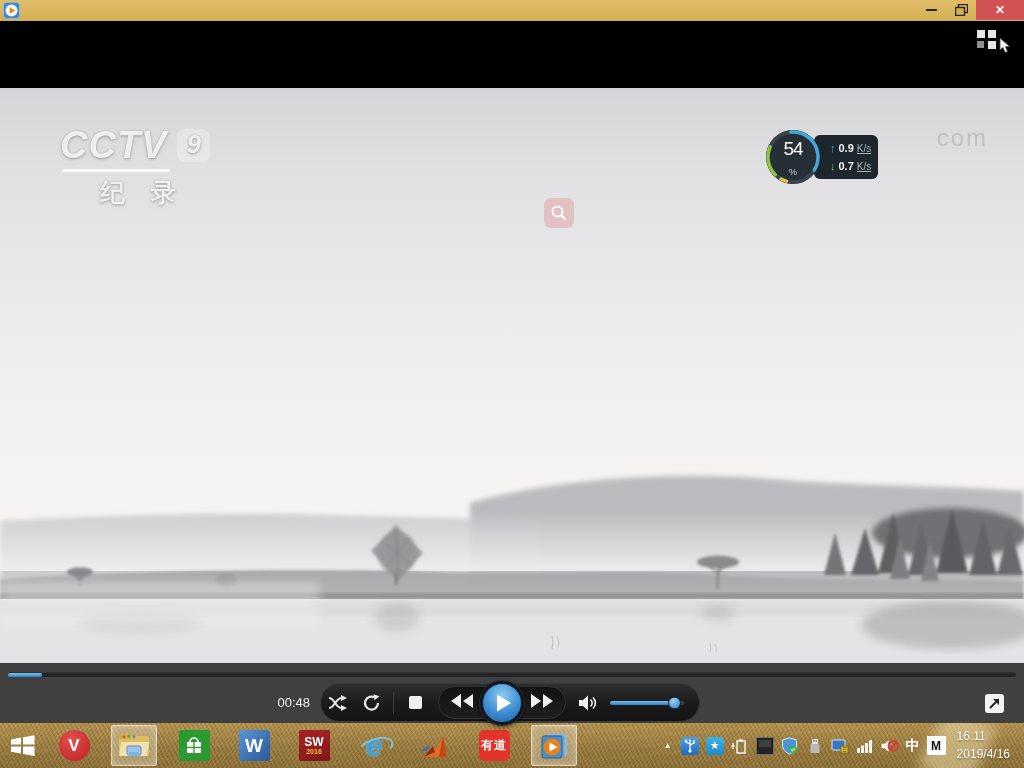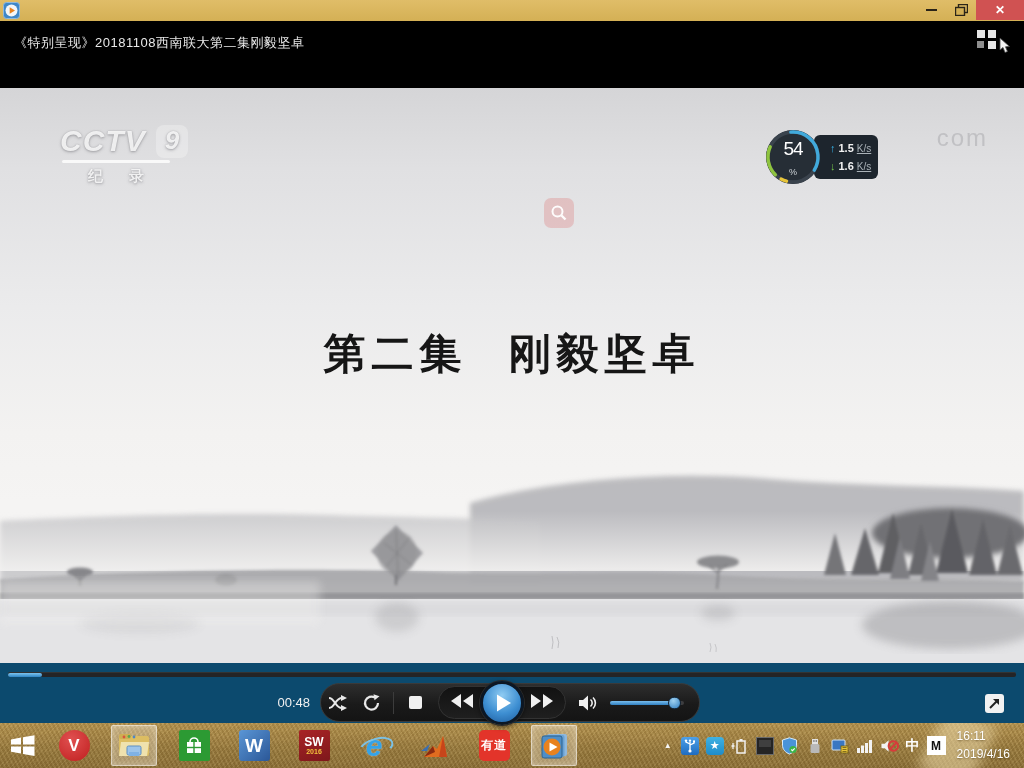--- a/index.html
+++ b/index.html
@@ -169,7 +169,6 @@
   </div>
 
   <div class="infobar">
-    <span class="video-title">《特别呈现》20181108西南联大第二集刚毅坚卓</span>
     <div class="playlist-grid">
       <i class="q1"></i>
         <i class="q2"></i>

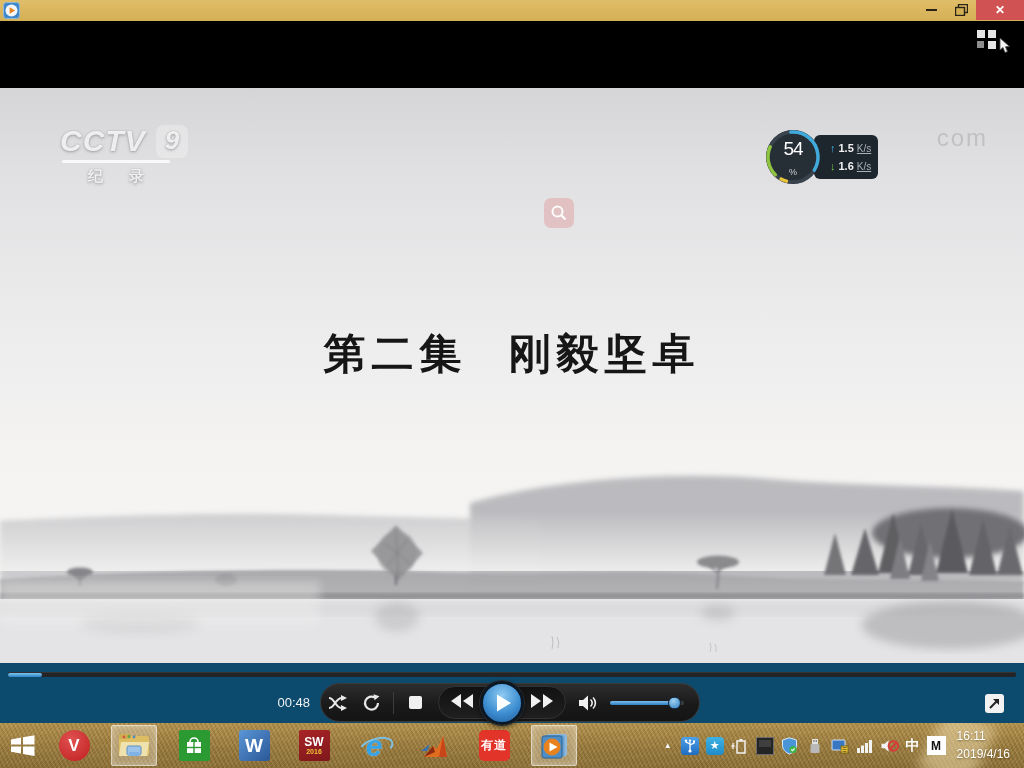--- a/index.html
+++ b/index.html
@@ -33,7 +33,7 @@
   .cctv-logo { position:absolute; left:60px; top:36px; color:rgba(255,255,255,.85);
                text-shadow:0 1px 3px rgba(110,110,115,.55), 0 0 1px rgba(130,130,135,.6); }
   .cctv-row { display:flex; align-items:center; }
-  .cctv-word { font-size:30px; font-weight:bold; font-style:italic; letter-spacing:1px; }
+  .cctv-word { font-size:38px; font-weight:bold; font-style:italic; letter-spacing:1px; }
   .cctv-9 { margin-left:10px; font-size:26px; font-weight:bold; font-style:italic;
             background:rgba(255,255,255,.28); border-radius:8px; padding:0 9px 2px 9px; }
   .cctv-line { width:108px; height:3px; background:rgba(255,255,255,.8); margin:2px 0 4px 2px; border-radius:2px; }

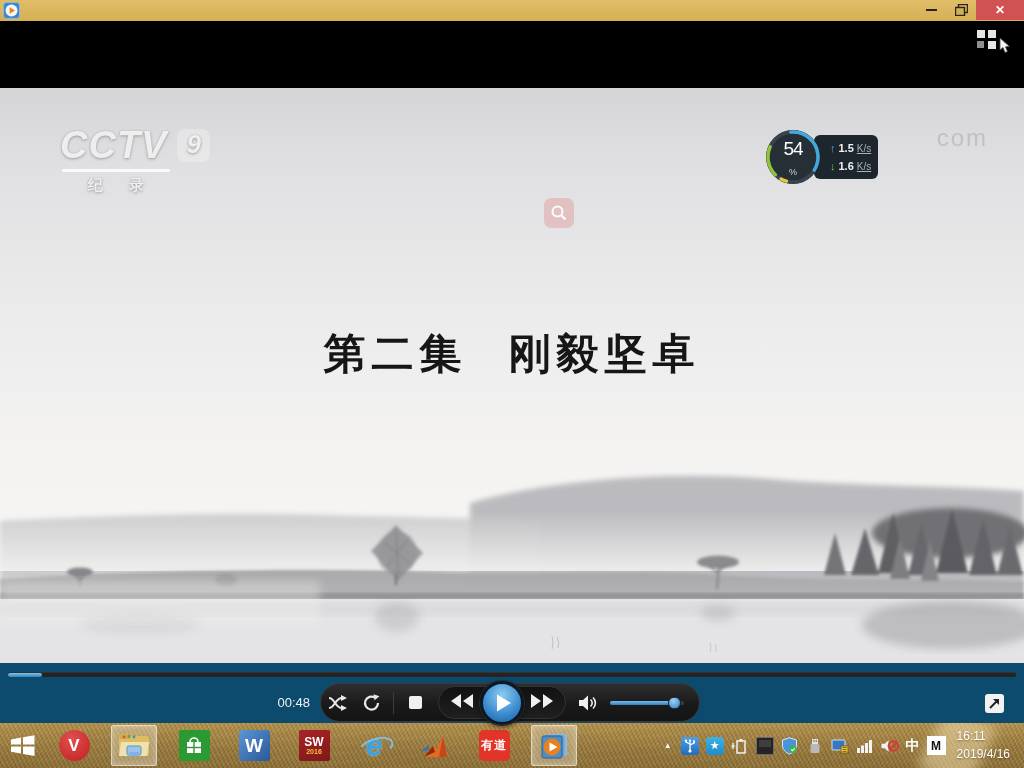--- a/index.html
+++ b/index.html
@@ -266,7 +266,7 @@
       <div class="buffer-panel">
         <div class="speed-row">
           <span class="arrow up">↑</span>
-          <span>1.5</span>
+          <span>0.9</span>
           <span class="speed-unit">K/s</span>
         </div>
         <div class="speed-row">

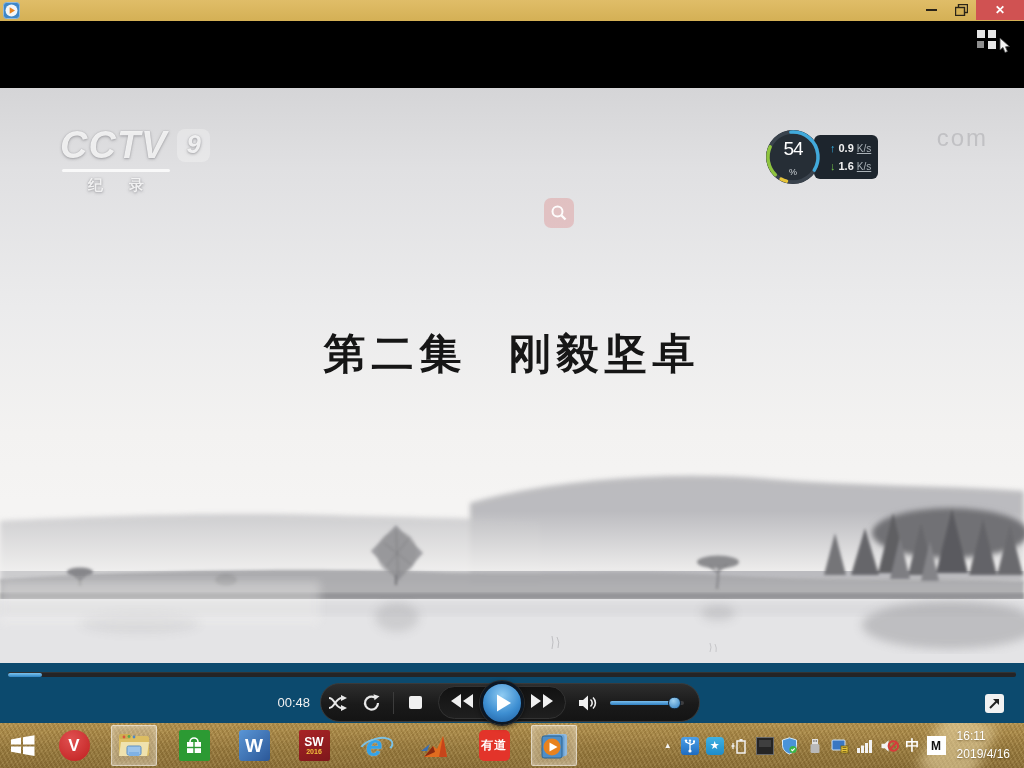--- a/index.html
+++ b/index.html
@@ -271,7 +271,7 @@
         </div>
         <div class="speed-row">
           <span class="arrow down">↓</span>
-          <span>1.6</span>
+          <span>0.7</span>
           <span class="speed-unit">K/s</span>
         </div>
       </div>

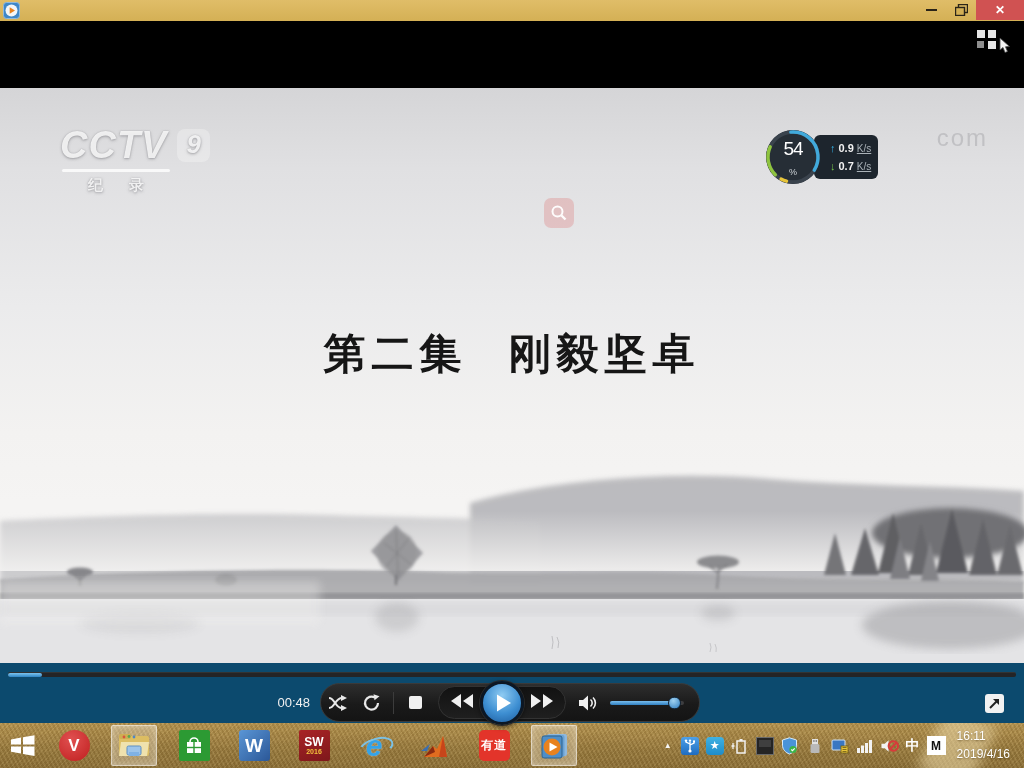--- a/index.html
+++ b/index.html
@@ -37,7 +37,7 @@
   .cctv-9 { margin-left:10px; font-size:26px; font-weight:bold; font-style:italic;
             background:rgba(255,255,255,.28); border-radius:8px; padding:0 9px 2px 9px; }
   .cctv-line { width:108px; height:3px; background:rgba(255,255,255,.8); margin:2px 0 4px 2px; border-radius:2px; }
-  .cctv-sub { font-size:15px; letter-spacing:26px; margin-left:28px; font-weight:bold; }
+  .cctv-sub { font-size:25px; letter-spacing:26px; margin-left:40px; font-weight:bold; }
 
   .hd-mark { position:absolute; right:36px; top:42px; text-align:right;
              color:rgba(150,150,154,.5); }

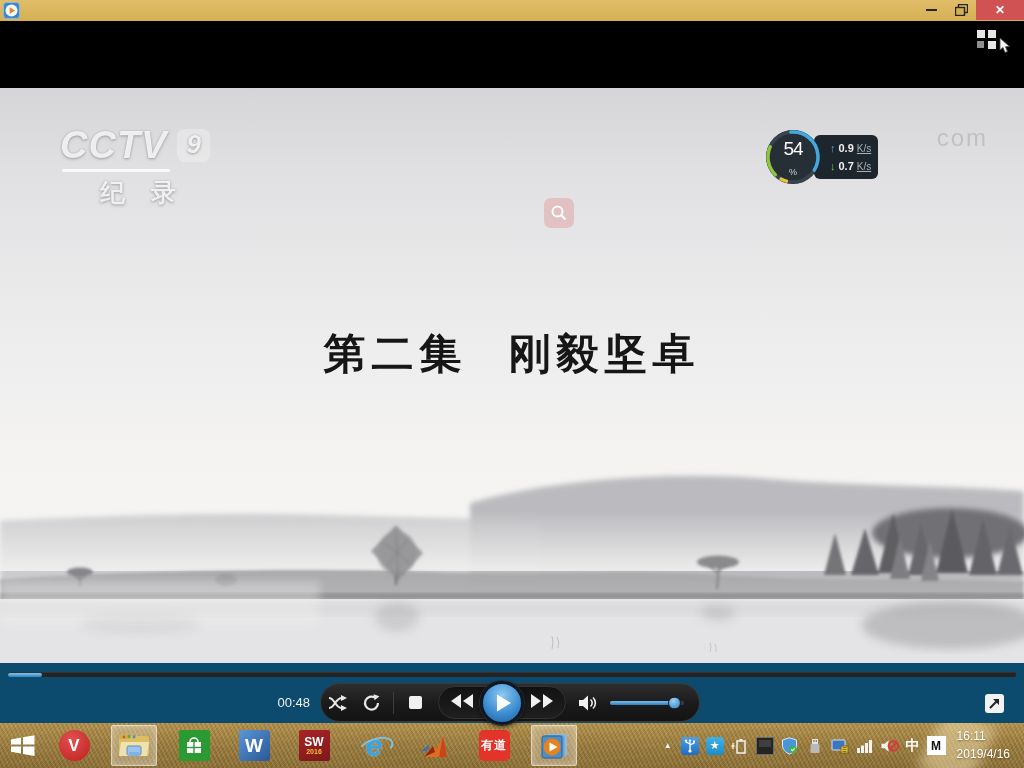--- a/index.html
+++ b/index.html
@@ -293,7 +293,6 @@
       <div class="hd-suffix">com</div>
     </div>
 
-    <div class="episode-title">第二集  刚毅坚卓</div>
   </div>
 
   <div class="controlbar">

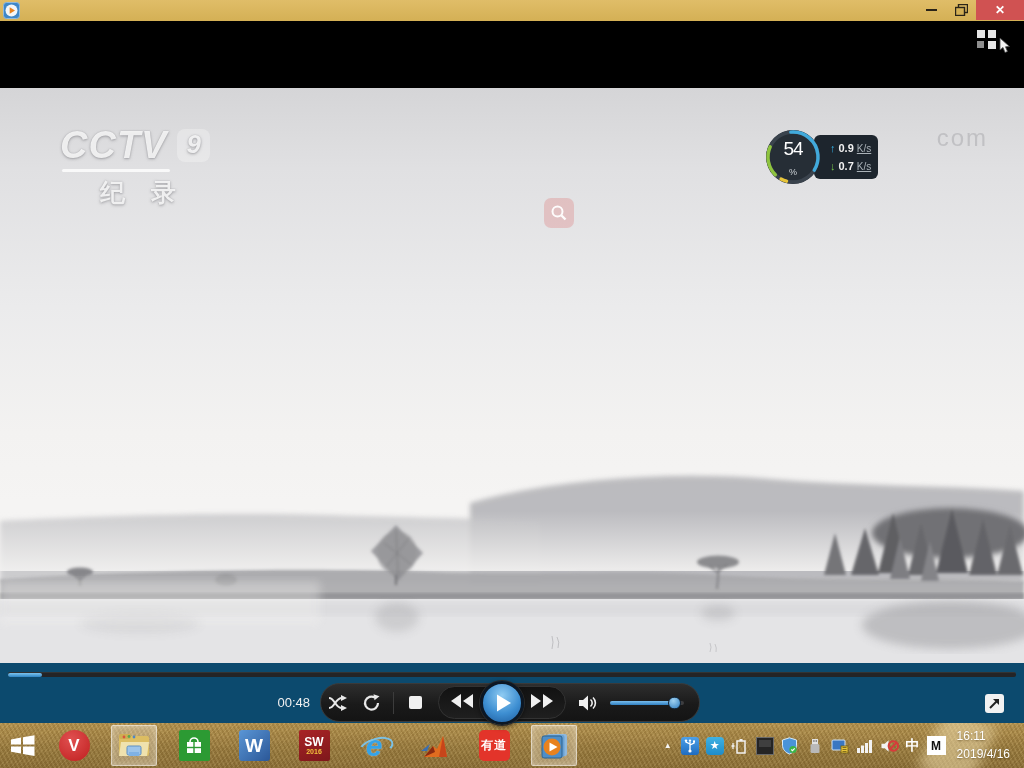--- a/index.html
+++ b/index.html
@@ -67,7 +67,7 @@
                    letter-spacing:6px; color:#161616; white-space:pre; }
 
   
-  .controlbar { position:absolute; left:0; top:663px; width:1024px; height:60px; background:#0c4a6e; }
+  .controlbar { position:absolute; left:0; top:663px; width:1024px; height:60px; background:#404040; }
   .progress-track { position:absolute; left:8px; top:9px; width:1008px; height:5px;
                     background:#242426; border-radius:2px; border-top:1px solid #333; }
   .progress-fill { position:absolute; left:0; top:0; height:100%; border-radius:2px;

